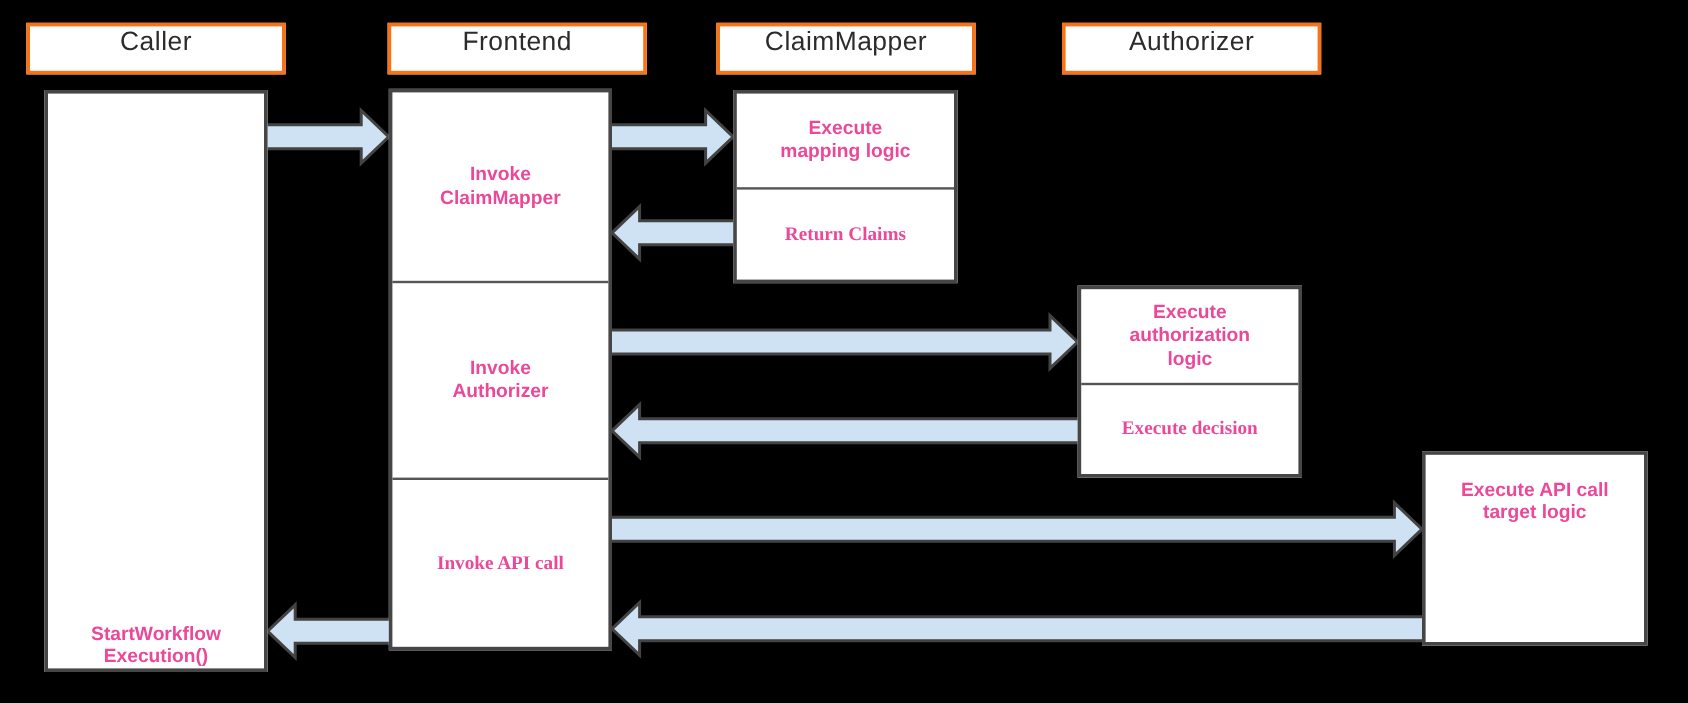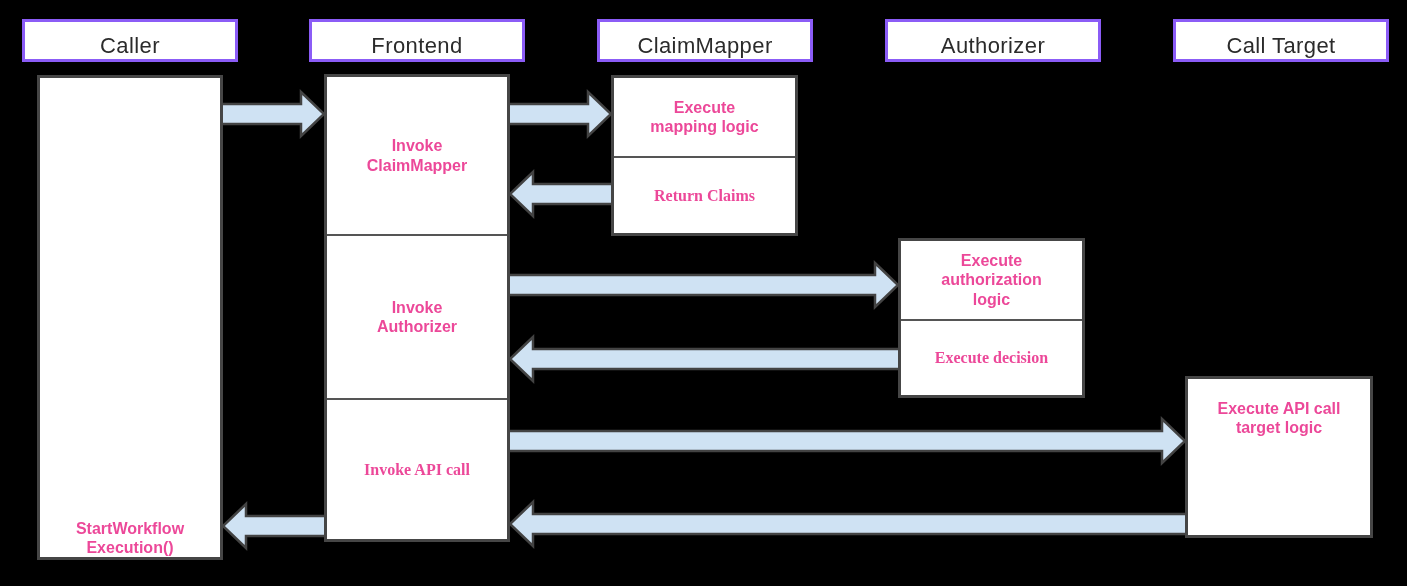--- a/index.html
+++ b/index.html
@@ -21,10 +21,10 @@
     width: 216px;
     height: 43px;
     background: #ffffff;
-    border: 3px solid #8b5cf6;
+    border: 3px solid #f97316;
     box-sizing: border-box;
     display: flex;
-    align-items: flex-end;
+    align-items: flex-start;
     justify-content: center;
     z-index: 3;
   }

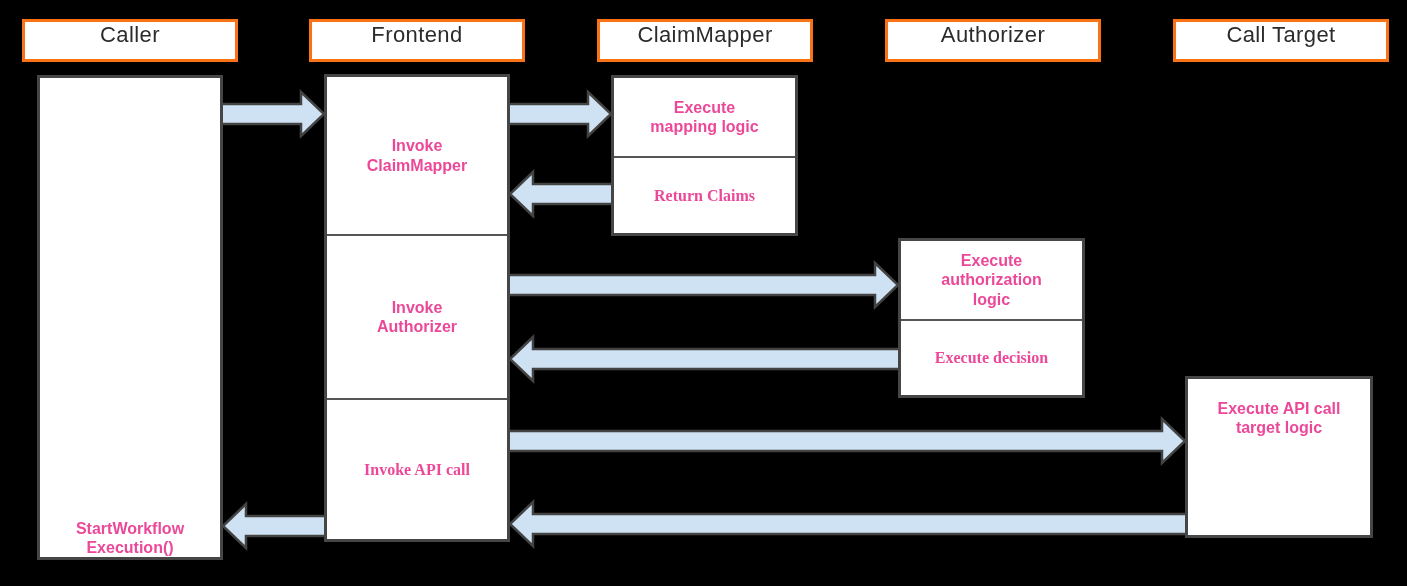--- a/index.html
+++ b/index.html
@@ -81,7 +81,7 @@
   <div class="hdr" style="left:22px">
       <span>Caller</span>
     </div>
-  <div class="hdr" style="left:309px">
+  <div class="hdr" style="left:323px">
       <span>Frontend</span>
     </div>
   <div class="hdr" style="left:597px">

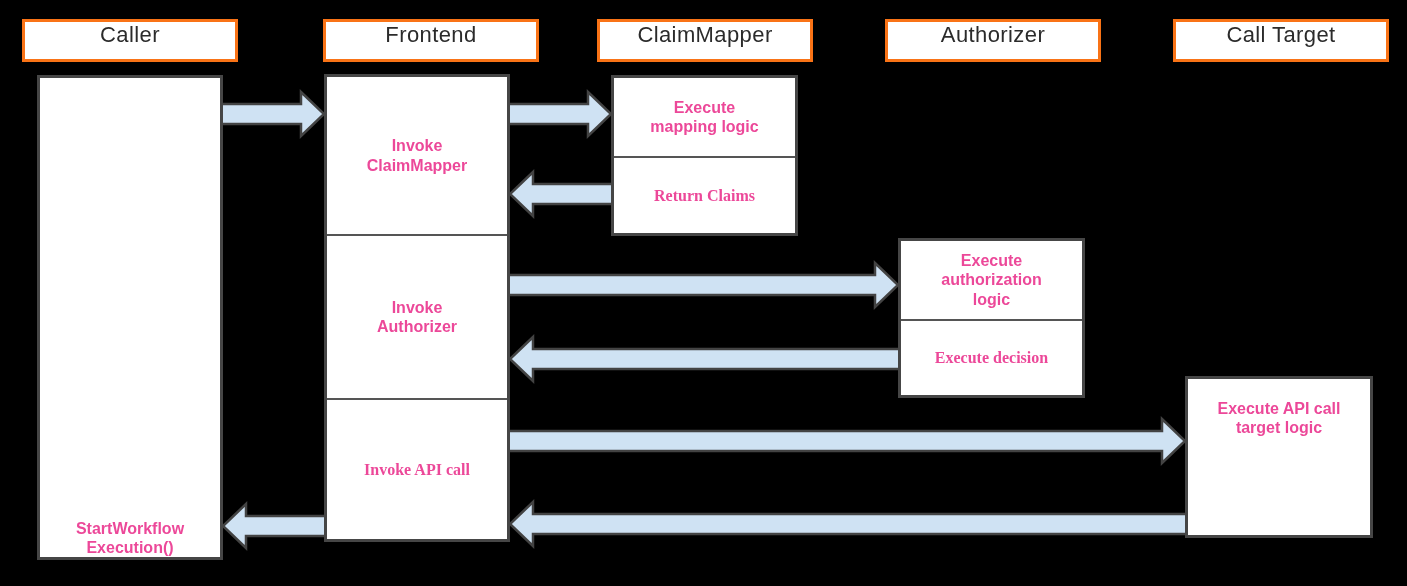--- a/index.html
+++ b/index.html
@@ -90,9 +90,6 @@
   <div class="hdr" style="left:885px">
       <span>Authorizer</span>
     </div>
-  <div class="hdr" style="left:1173px">
-      <span>Call Target</span>
-    </div>
 
   <div id="arrows">
       <svg width="113" height="50" style="left: 217px; top: 89px;">

